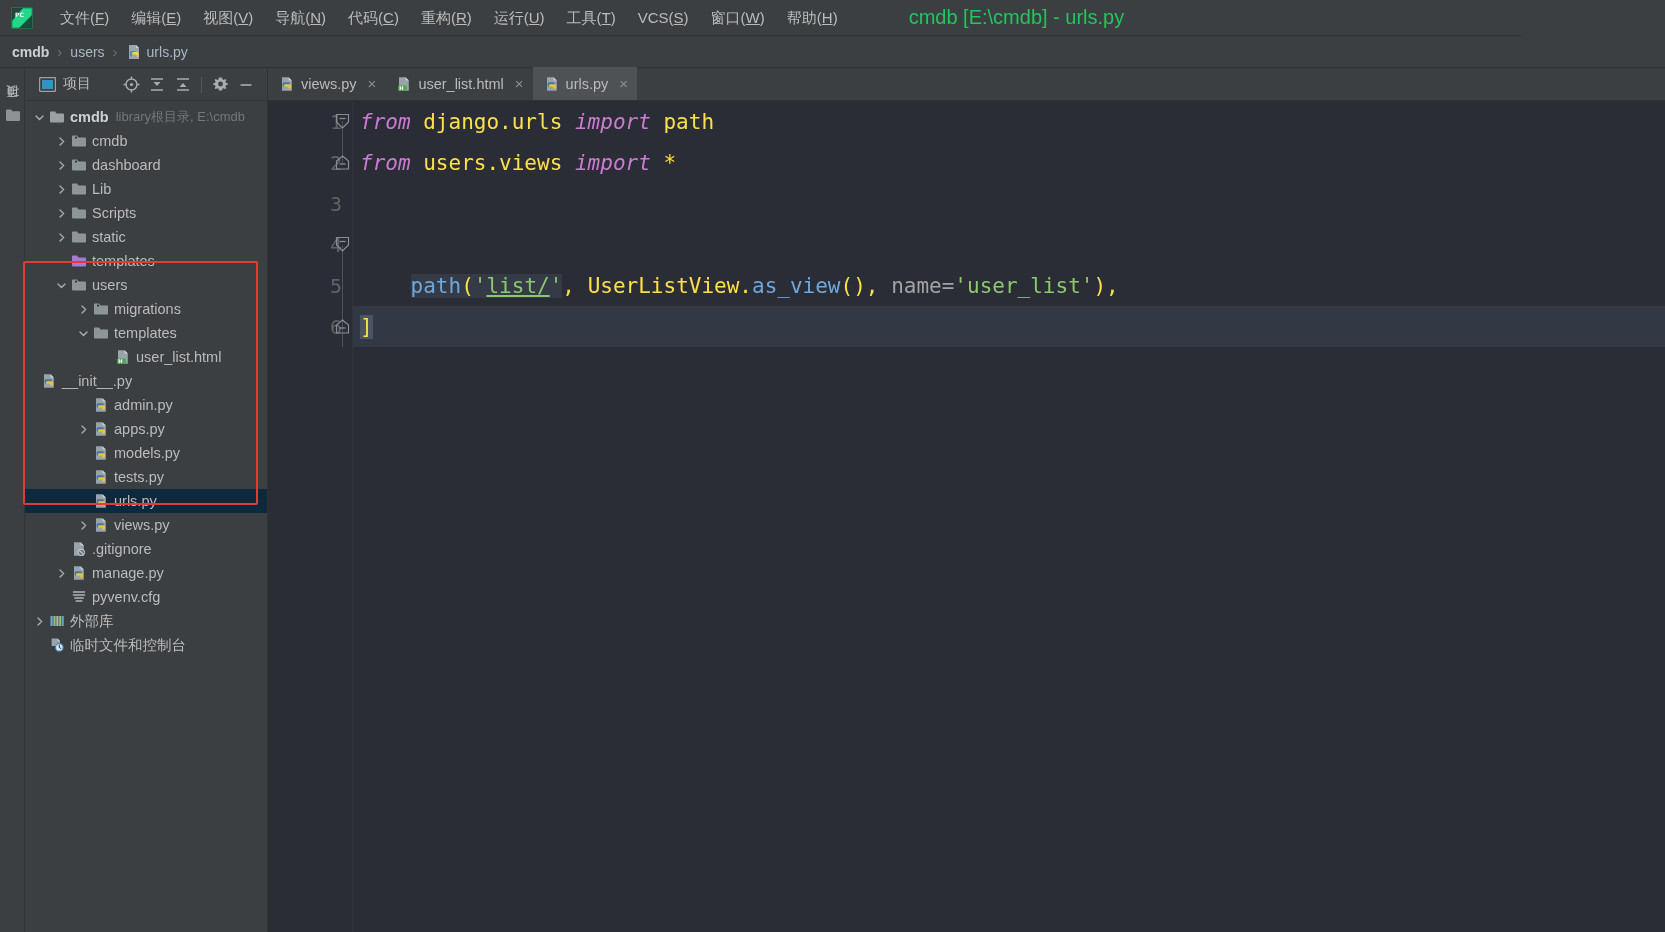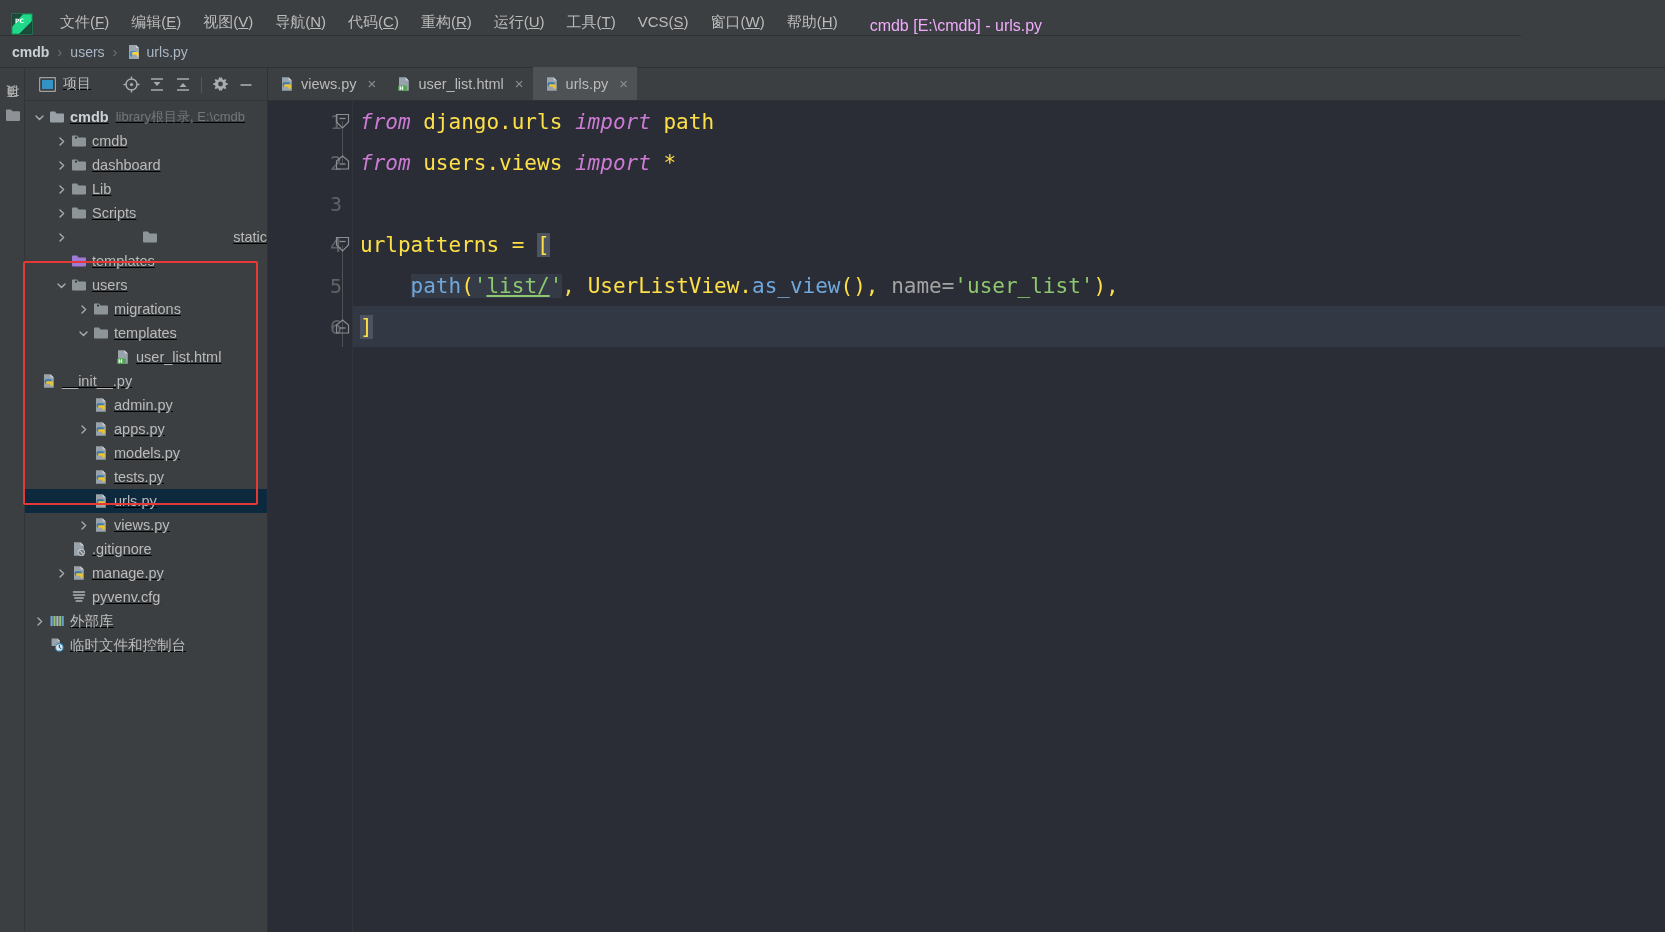--- a/index.html
+++ b/index.html
@@ -17,7 +17,7 @@
   .menubar {
     position: absolute; left: 0; top: 0; width: 1521px; height: 36px;
     background: #3C3F41;
-    display: flex; align-items: flex-end;
+    display: flex; align-items: center;
     border-bottom: 1px solid #2F3133;
   }
   .app-logo {

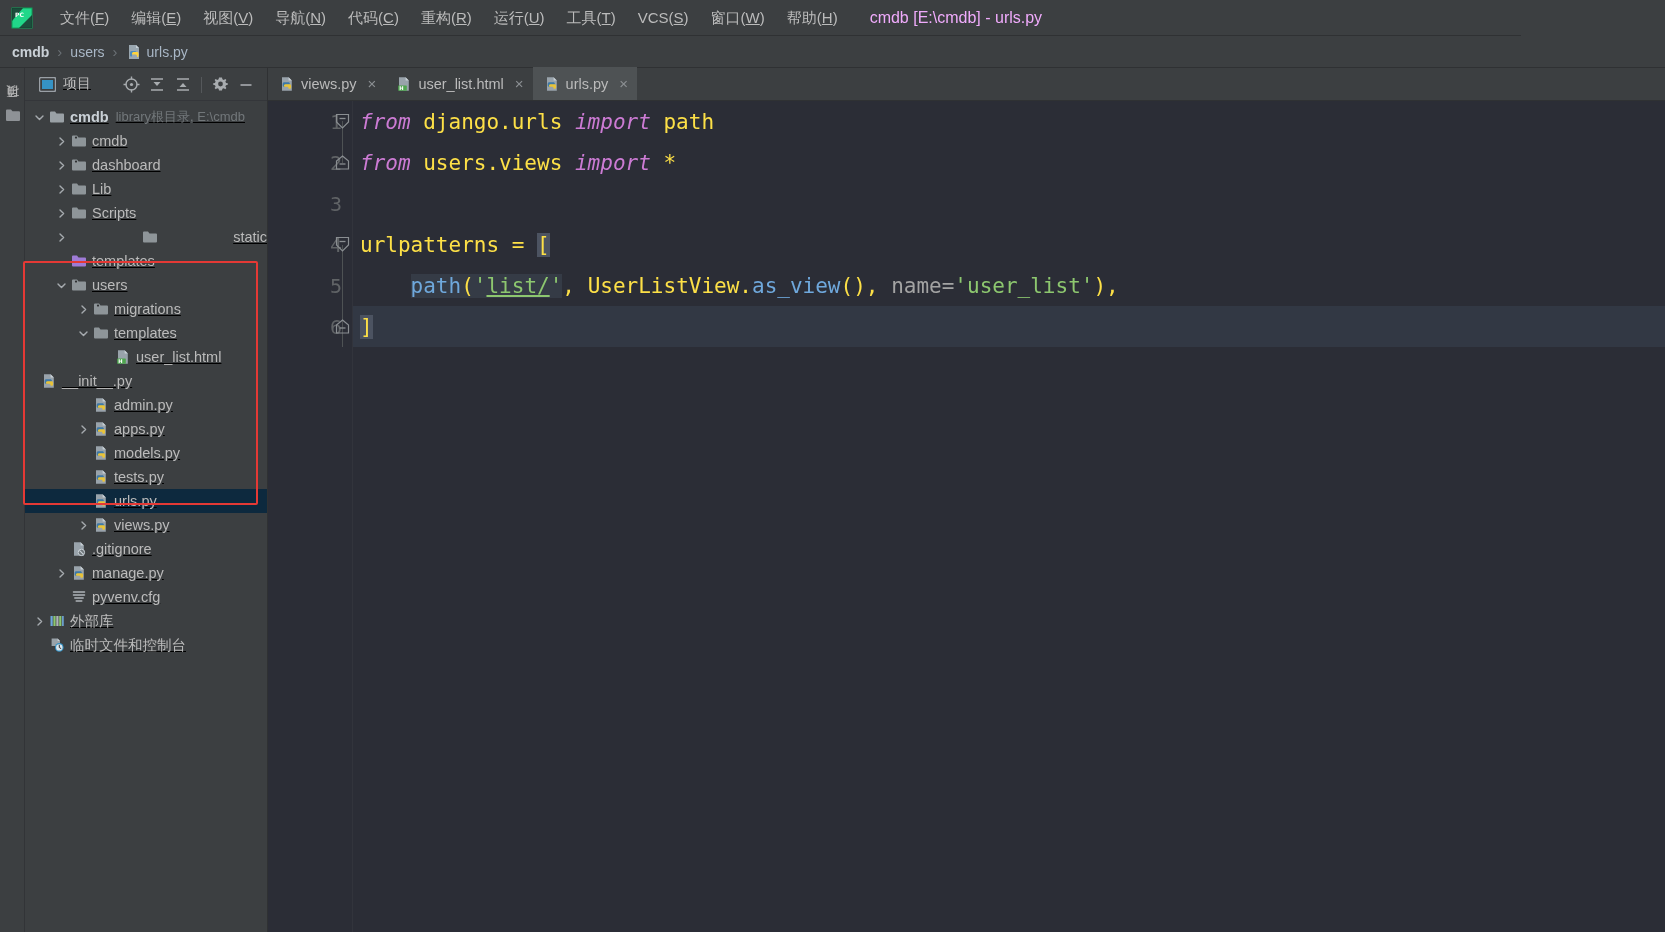--- a/index.html
+++ b/index.html
@@ -30,7 +30,7 @@
   }
   .menu-item u { text-decoration: underline; }
   .win-title {
-    color: #f0abfc; font-size: 16px; margin-left: 21px; white-space: nowrap;
+    color: #22c55e; font-size: 20px; margin-left: 60px; white-space: nowrap;
   }
 
   

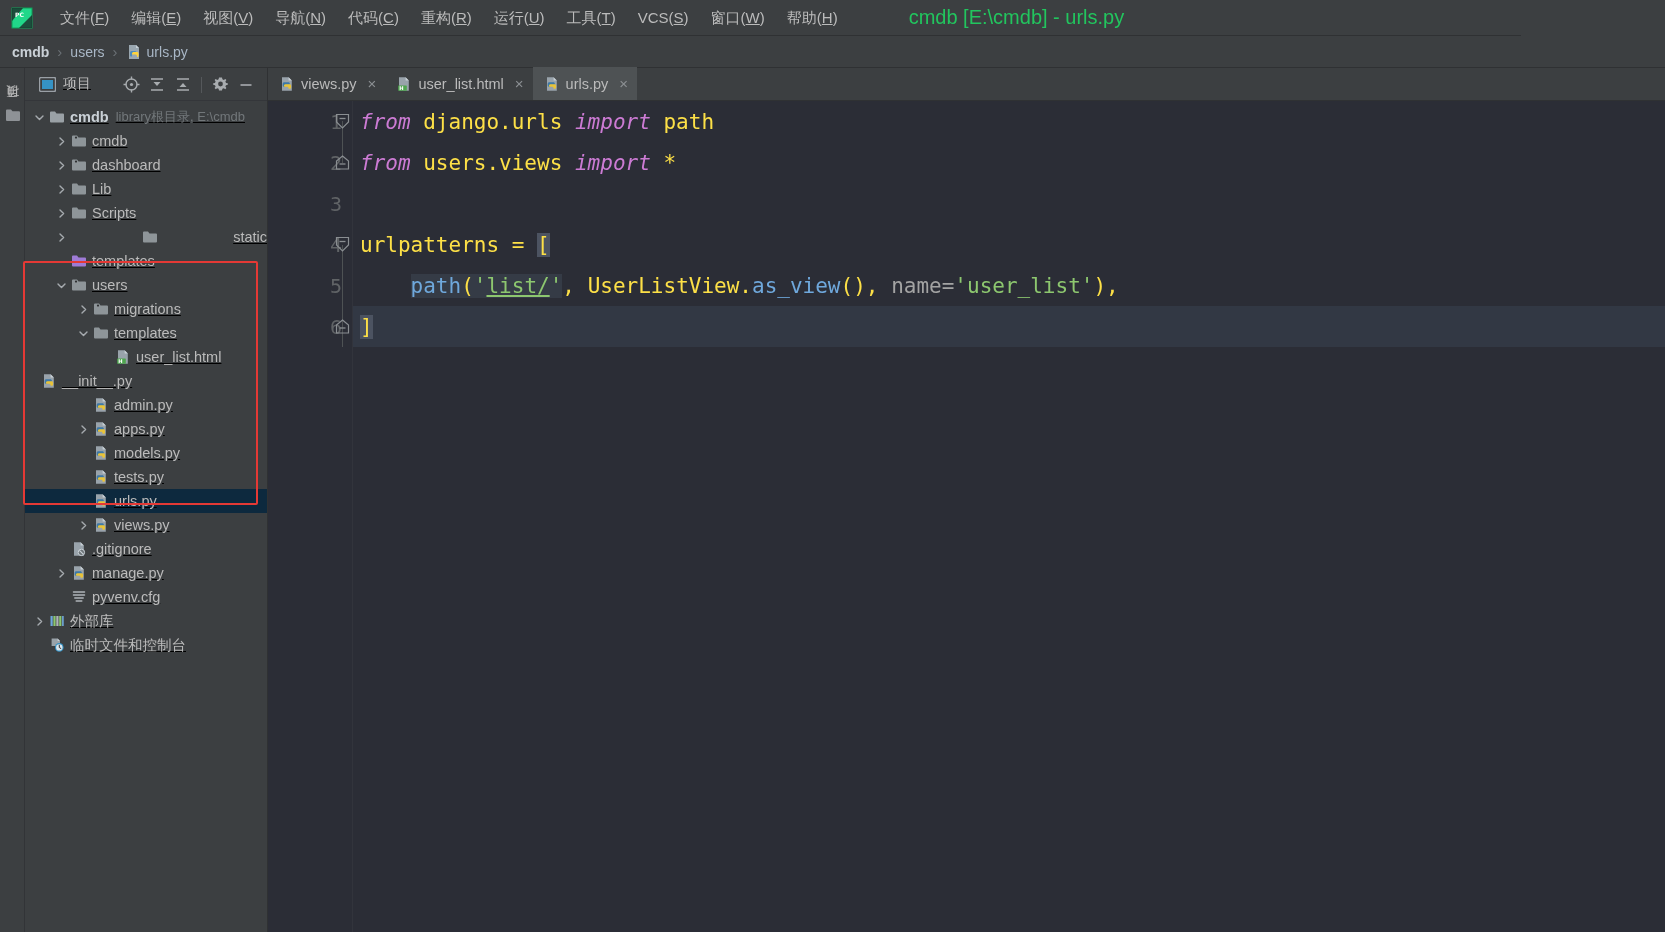--- a/index.html
+++ b/index.html
@@ -64,7 +64,7 @@
   
   .project-panel {
     position: absolute; left: 25px; top: 68px; width: 243px; height: 864px;
-    background: #3C3F41; border-right: 1px solid #2F3133; text-decoration: underline;
+    background: #3C3F41; border-right: 1px solid #2F3133;
   }
   .panel-header {
     position: relative; height: 33px; display: flex; align-items: center;

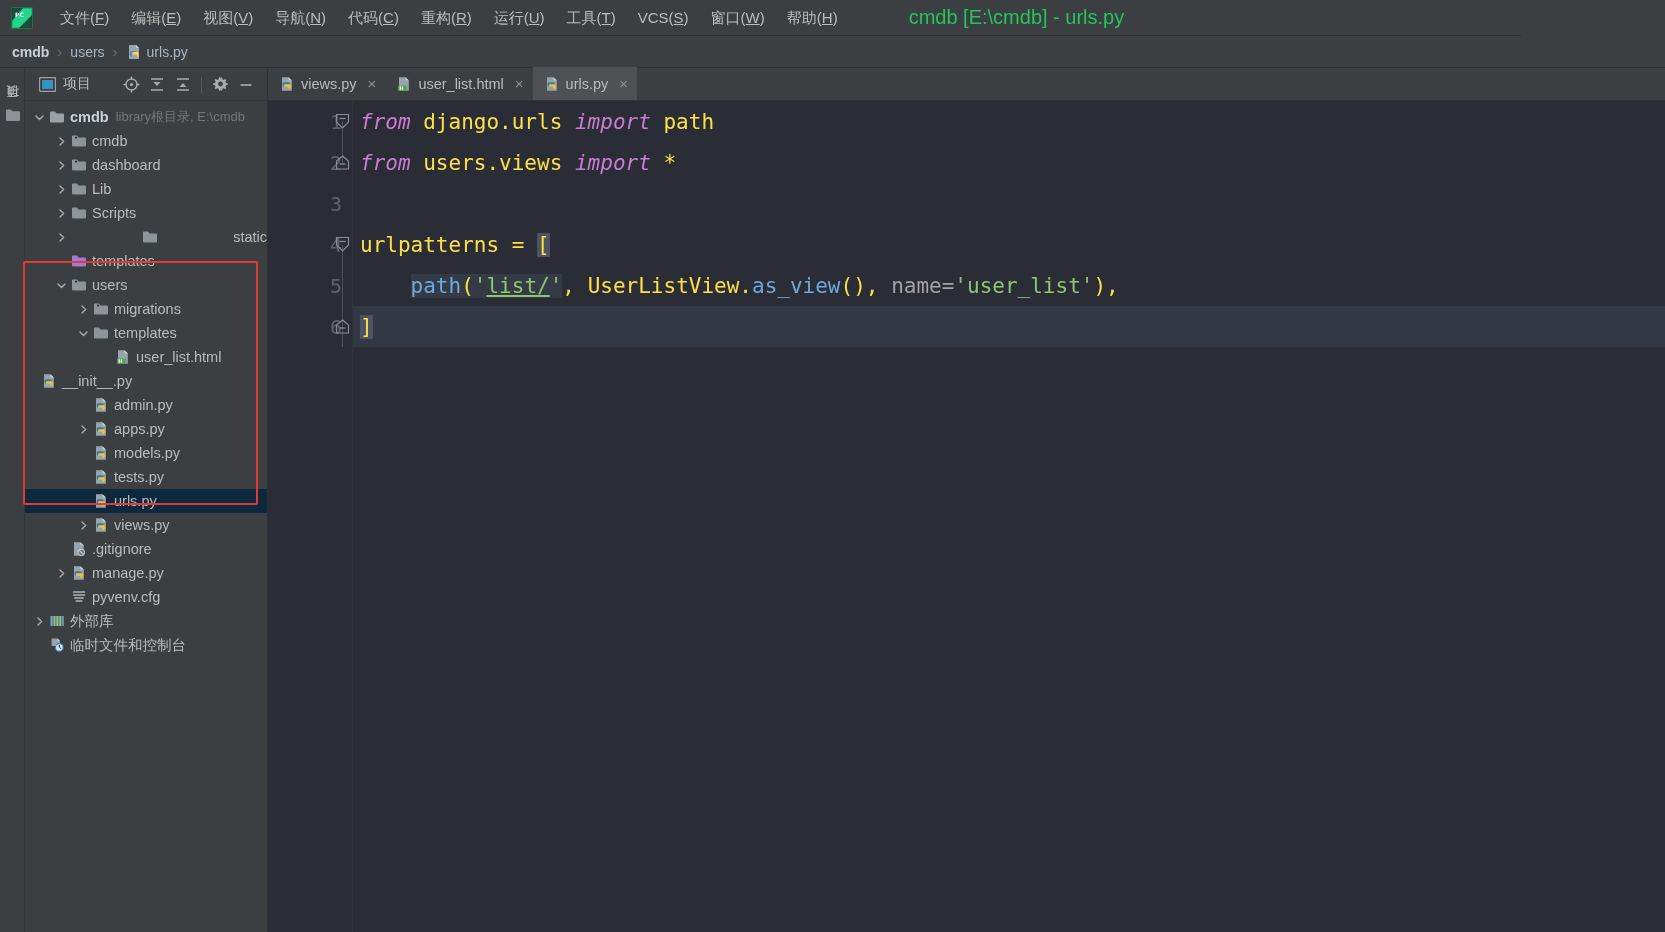--- a/index.html
+++ b/index.html
@@ -320,7 +320,7 @@
             </svg></span>
           <span class="node-label">Scripts</span>
         </div>
-        <div class="node" style="padding-left: 30px; justify-content: space-between;">
+        <div class="node" style="padding-left: 30px;">
           <span class="arrow"><svg width="13" height="13" viewBox="0 0 13 13">
               <path d="M5 3 L8.6 6.5 L5 10" fill="none" stroke="#A5AAAE" stroke-width="1.4" stroke-linecap="round" stroke-linejoin="round"></path>
             </svg></span>

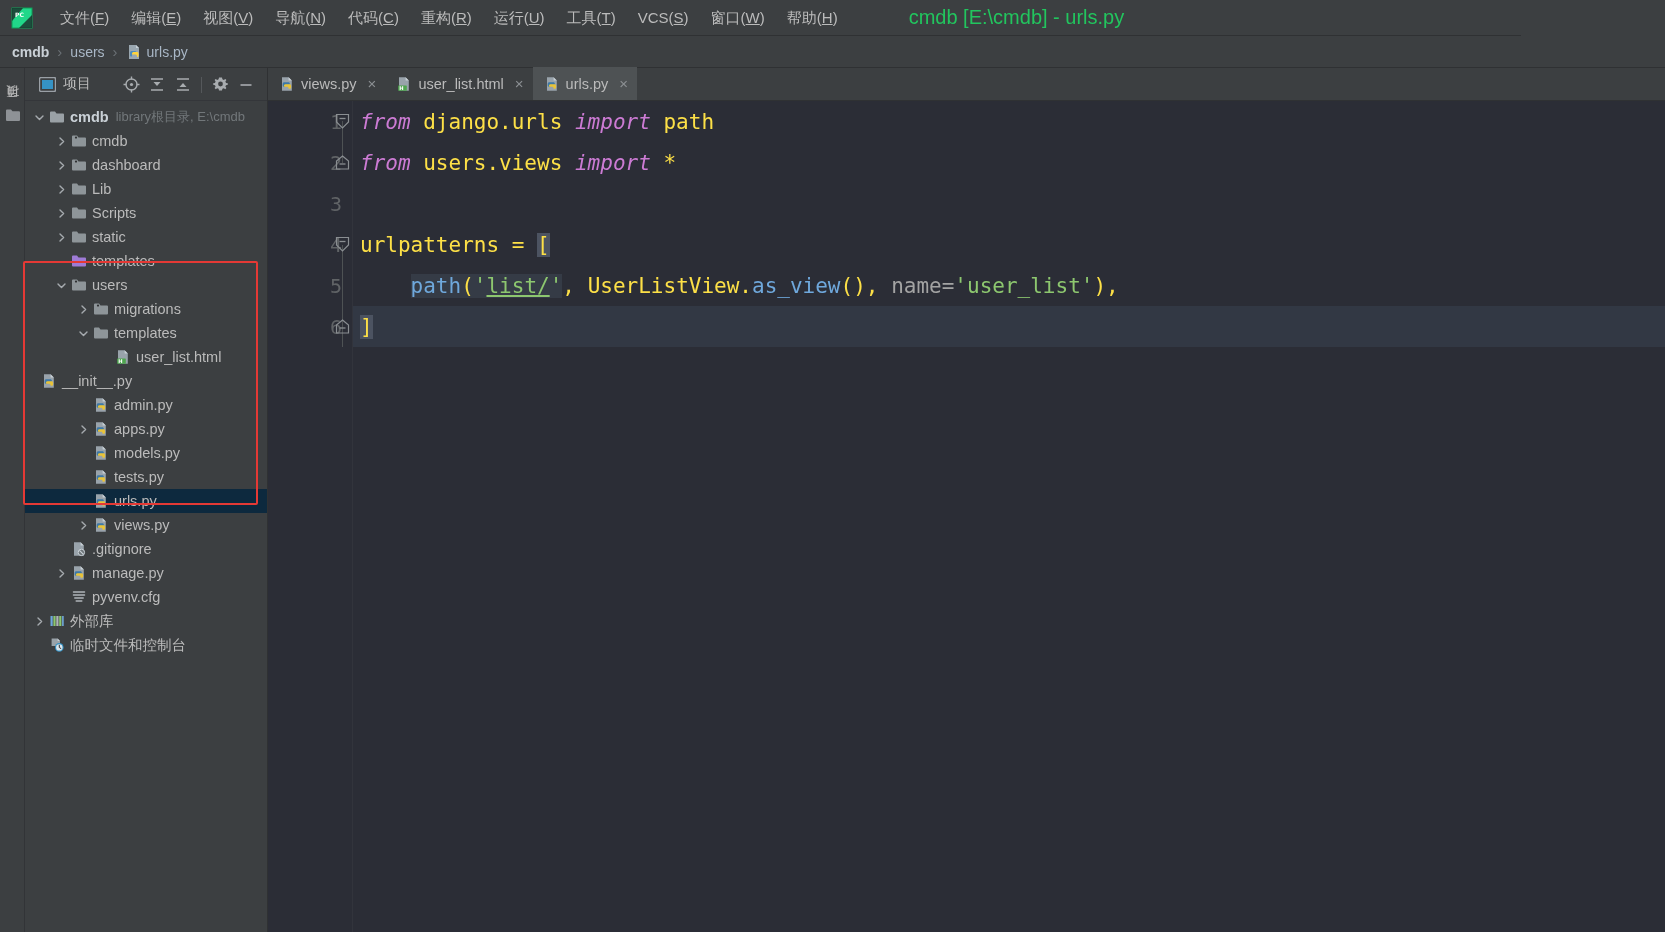--- a/index.html
+++ b/index.html
@@ -592,9 +592,6 @@
         <span class="kw">from</span><span class="plain"> users.views </span><span class="kw">import</span><span class="plain"> *</span>
       </div>
 
-      <div class="codetext" style="top:123px; left:8px;">
-        <span class="plain">urlpatterns = </span><span class="plain brmatch">[</span>
-      </div>
 
       <div class="codetext" style="top:164px; left:8px;">
         <span class="plain">    </span><span class="fn strhl">path</span><span class="plain strhl">(</span><span class="str strhl">'</span><span class="str strhl under">list/</span><span class="str strhl">'</span><span class="plain">, </span><span class="plain">UserListView</span><span class="plain">.</span><span class="fn">as_view</span><span class="plain">()</span><span class="plain">, </span><span class="orange">name</span><span class="orange">=</span><span class="str">'user_list'</span><span class="plain">),</span>

